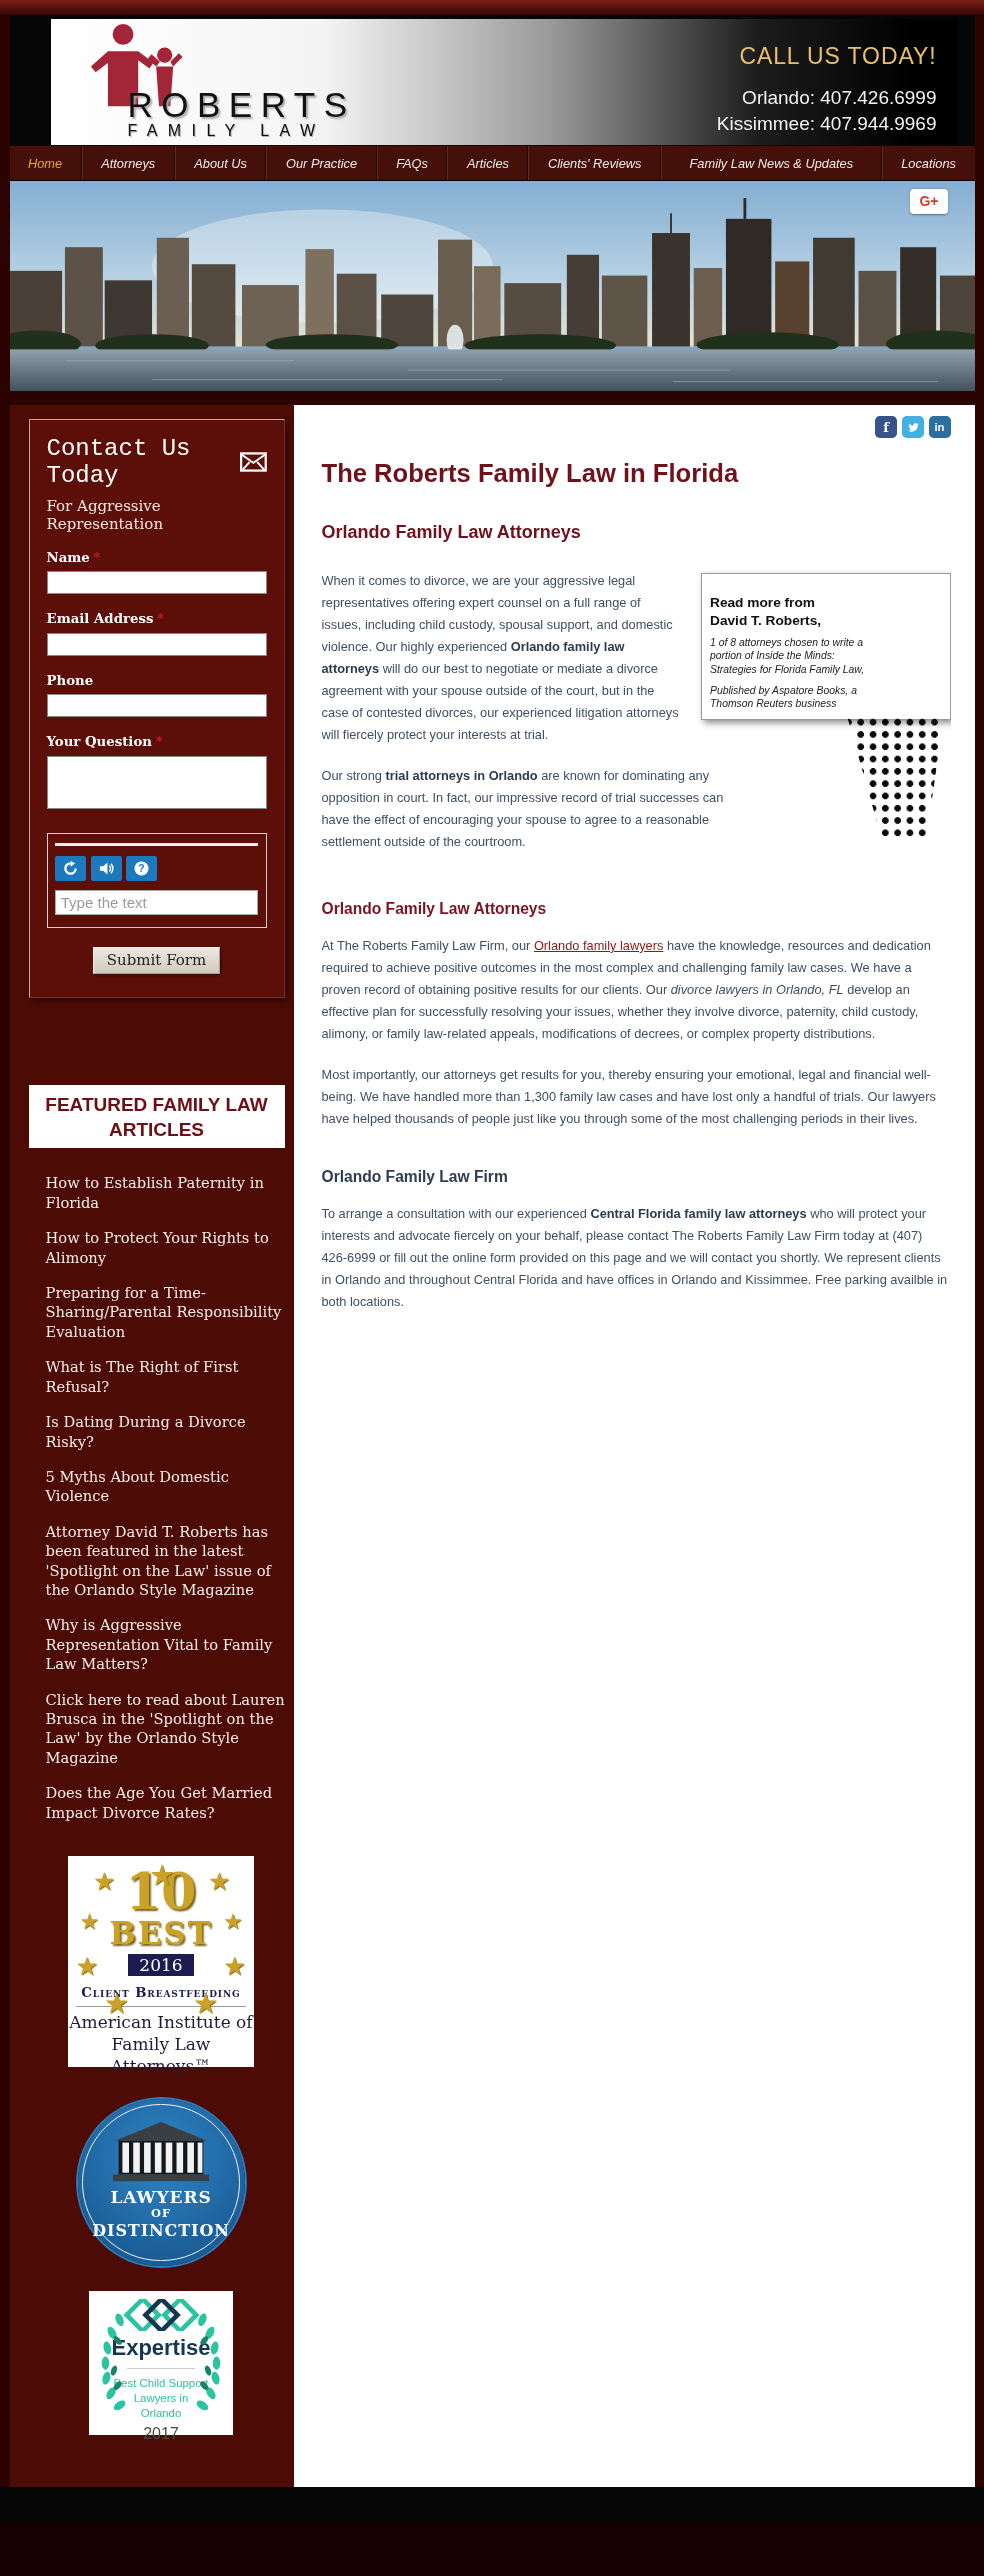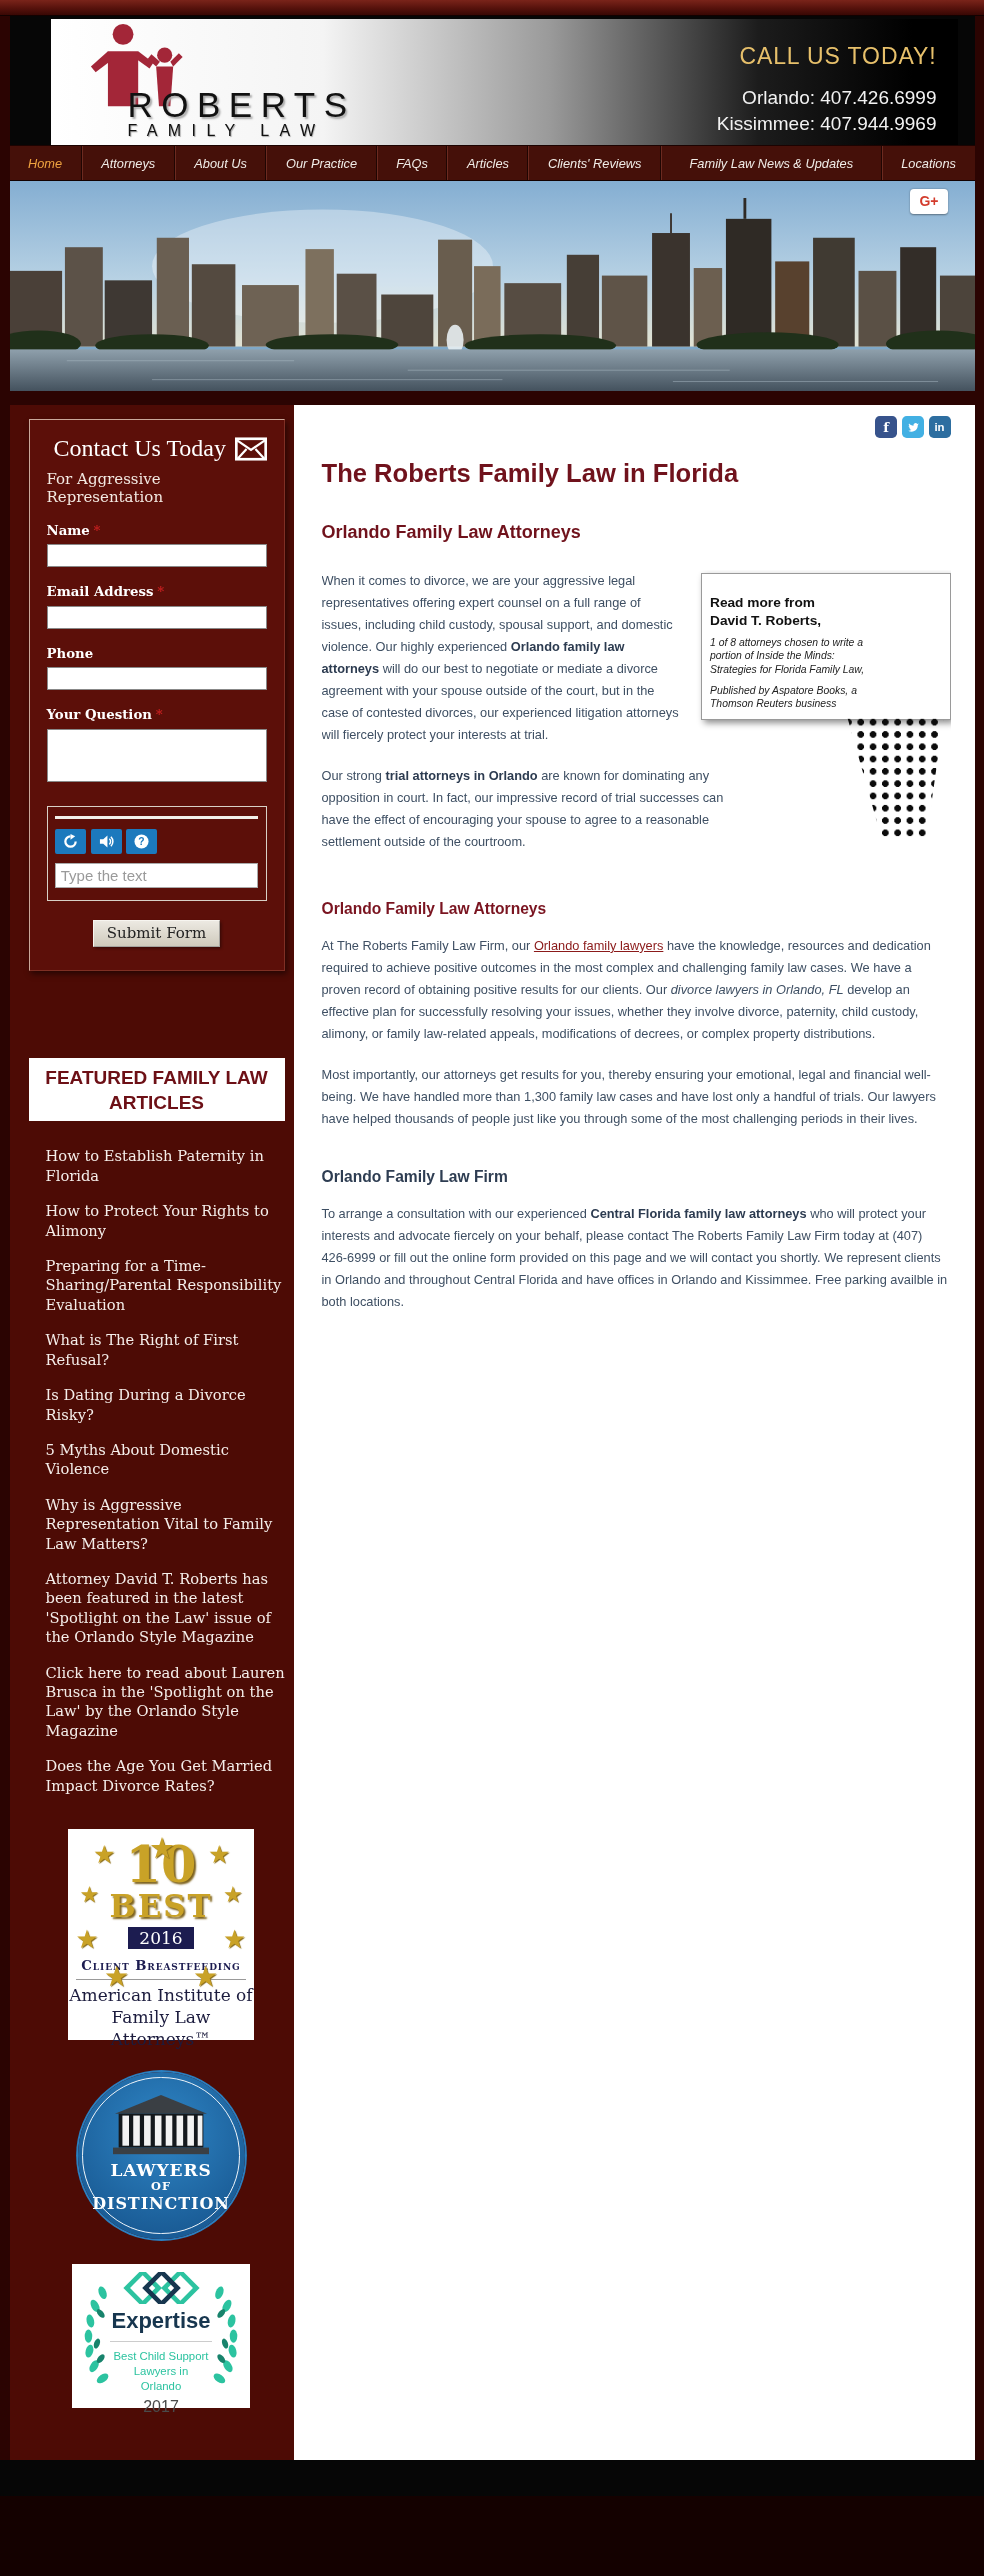--- a/index.html
+++ b/index.html
@@ -45,7 +45,7 @@
   
   .contact-box { width:256px; background:#5c0f09; border:0.9px solid #7f2f24; border-top:1.9px solid #caa89a; border-left:1.9px solid #caa89a; padding:15px 17px 23px 17px; box-shadow:1.9px 2.8px 5.7px rgba(0,0,0,.5); }
   .contact-title-row { display:flex; align-items:center; justify-content:space-between; }
-  .contact-title { color:#fff; font-family:Liberation Serif, serif; font-size:24px; font-weight:400;margin-left:7px; }
+  .contact-title { color:#fff; font-family:Liberation Mono, monospace; font-size:24px; font-weight:400; }
   .contact-sub { color:#f3e9e2; font-family:"DejaVu Serif", serif; font-size:15px; margin-top:7.6px; }
   .cfield { margin-top:17px; }
   .cfield:first-of-type { margin-top:32px; }

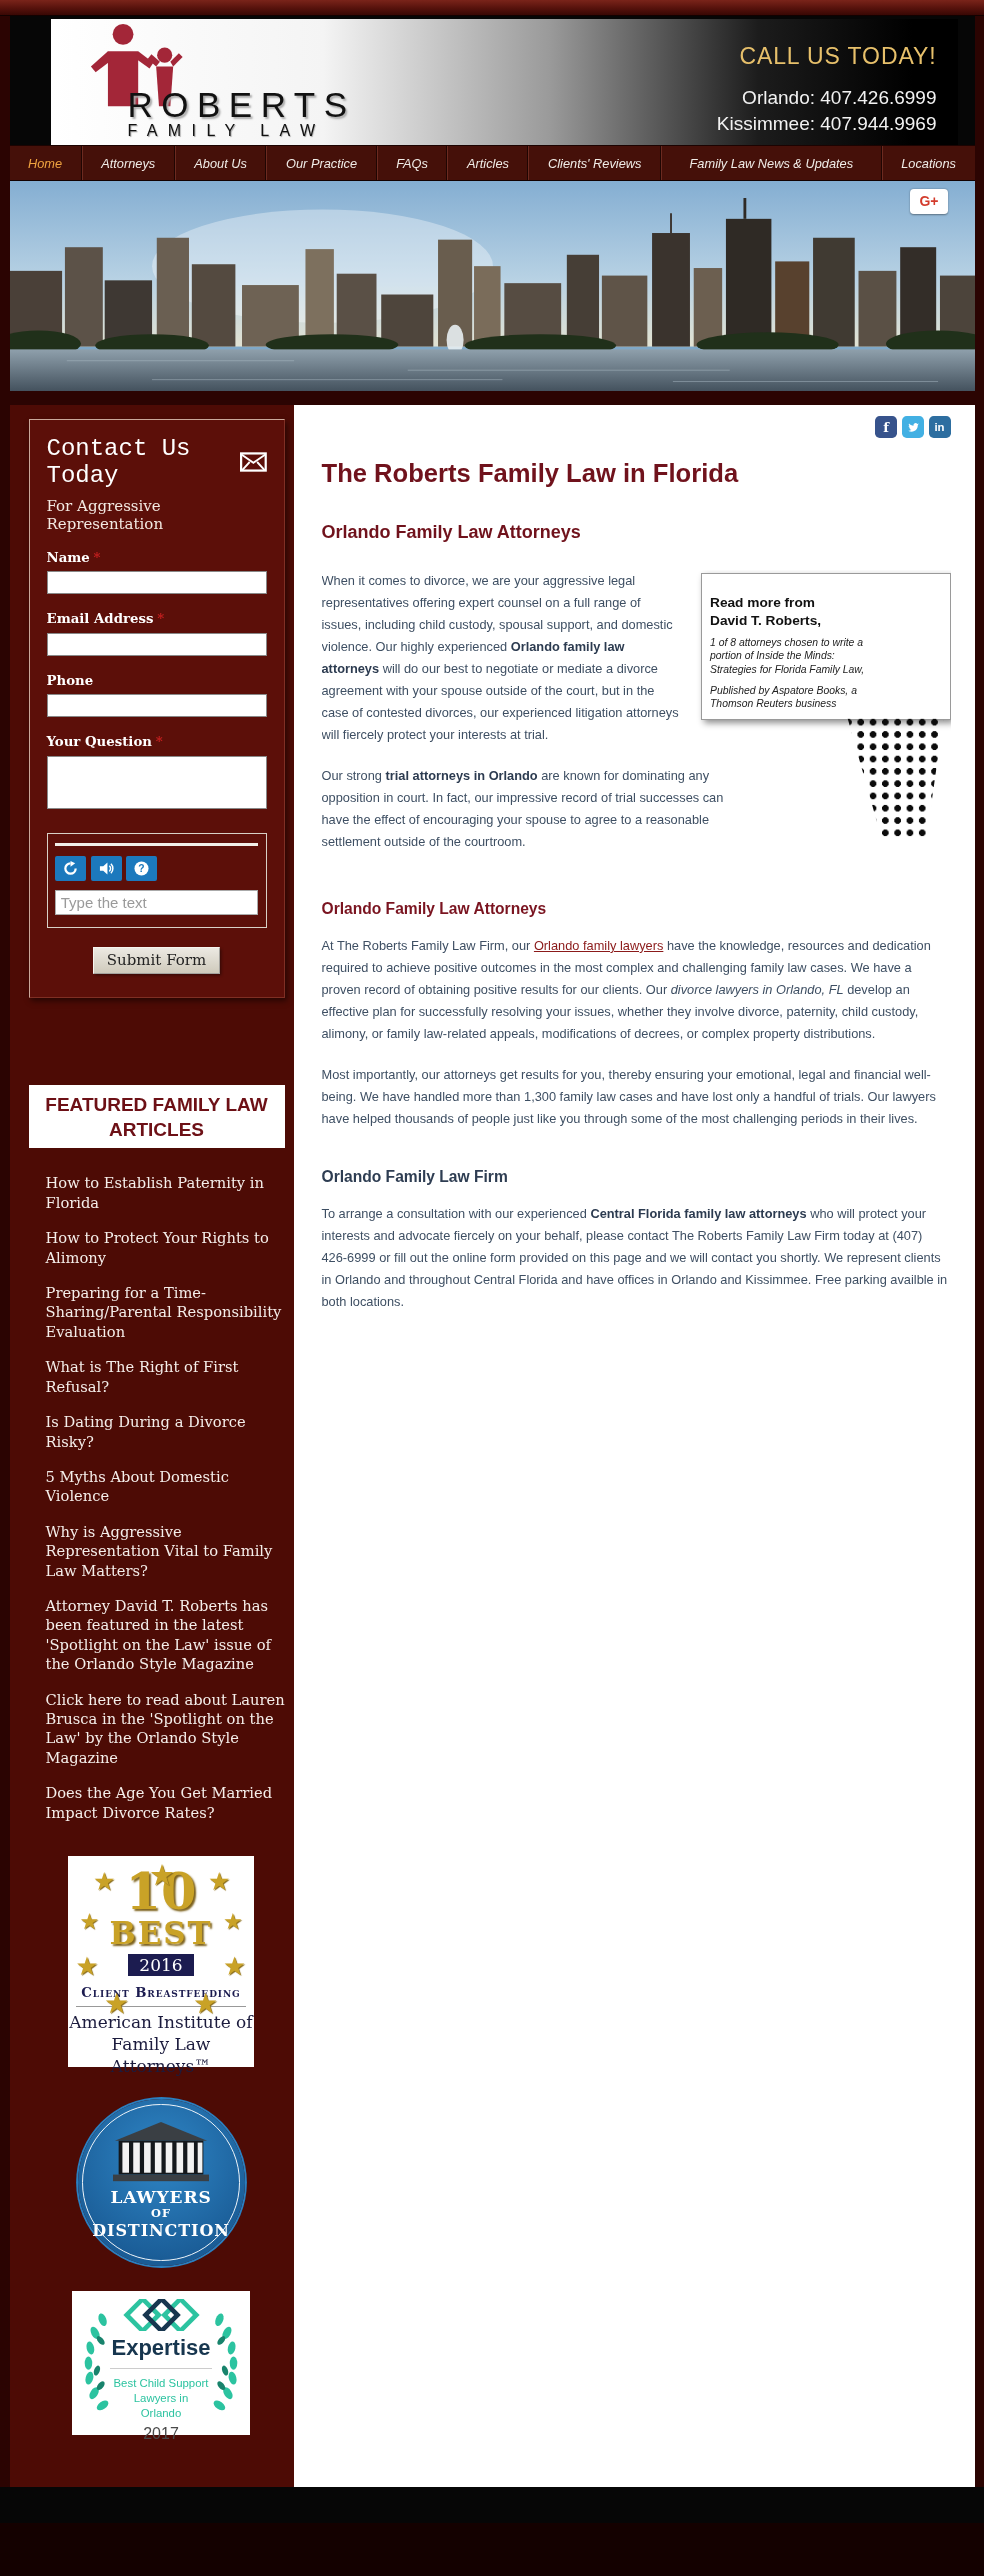--- a/index.html
+++ b/index.html
@@ -311,8 +311,8 @@
           <li>What is The Right of First Refusal?</li>
           <li>Is Dating During a Divorce Risky?</li>
           <li>5 Myths About Domestic Violence</li>
+          <li>Attorney David T. Roberts has been featured in the latest 'Spotlight on the Law' issue of the Orlando Style Magazine</li>
           <li>Why is Aggressive Representation Vital to Family Law Matters?</li>
-          <li>Attorney David T. Roberts has been featured in the latest 'Spotlight on the Law' issue of the Orlando Style Magazine</li>
           <li>Click here to read about Lauren Brusca in the 'Spotlight on the Law' by the Orlando Style Magazine</li>
           <li>Does the Age You Get Married Impact Divorce Rates?</li>
         </ul>

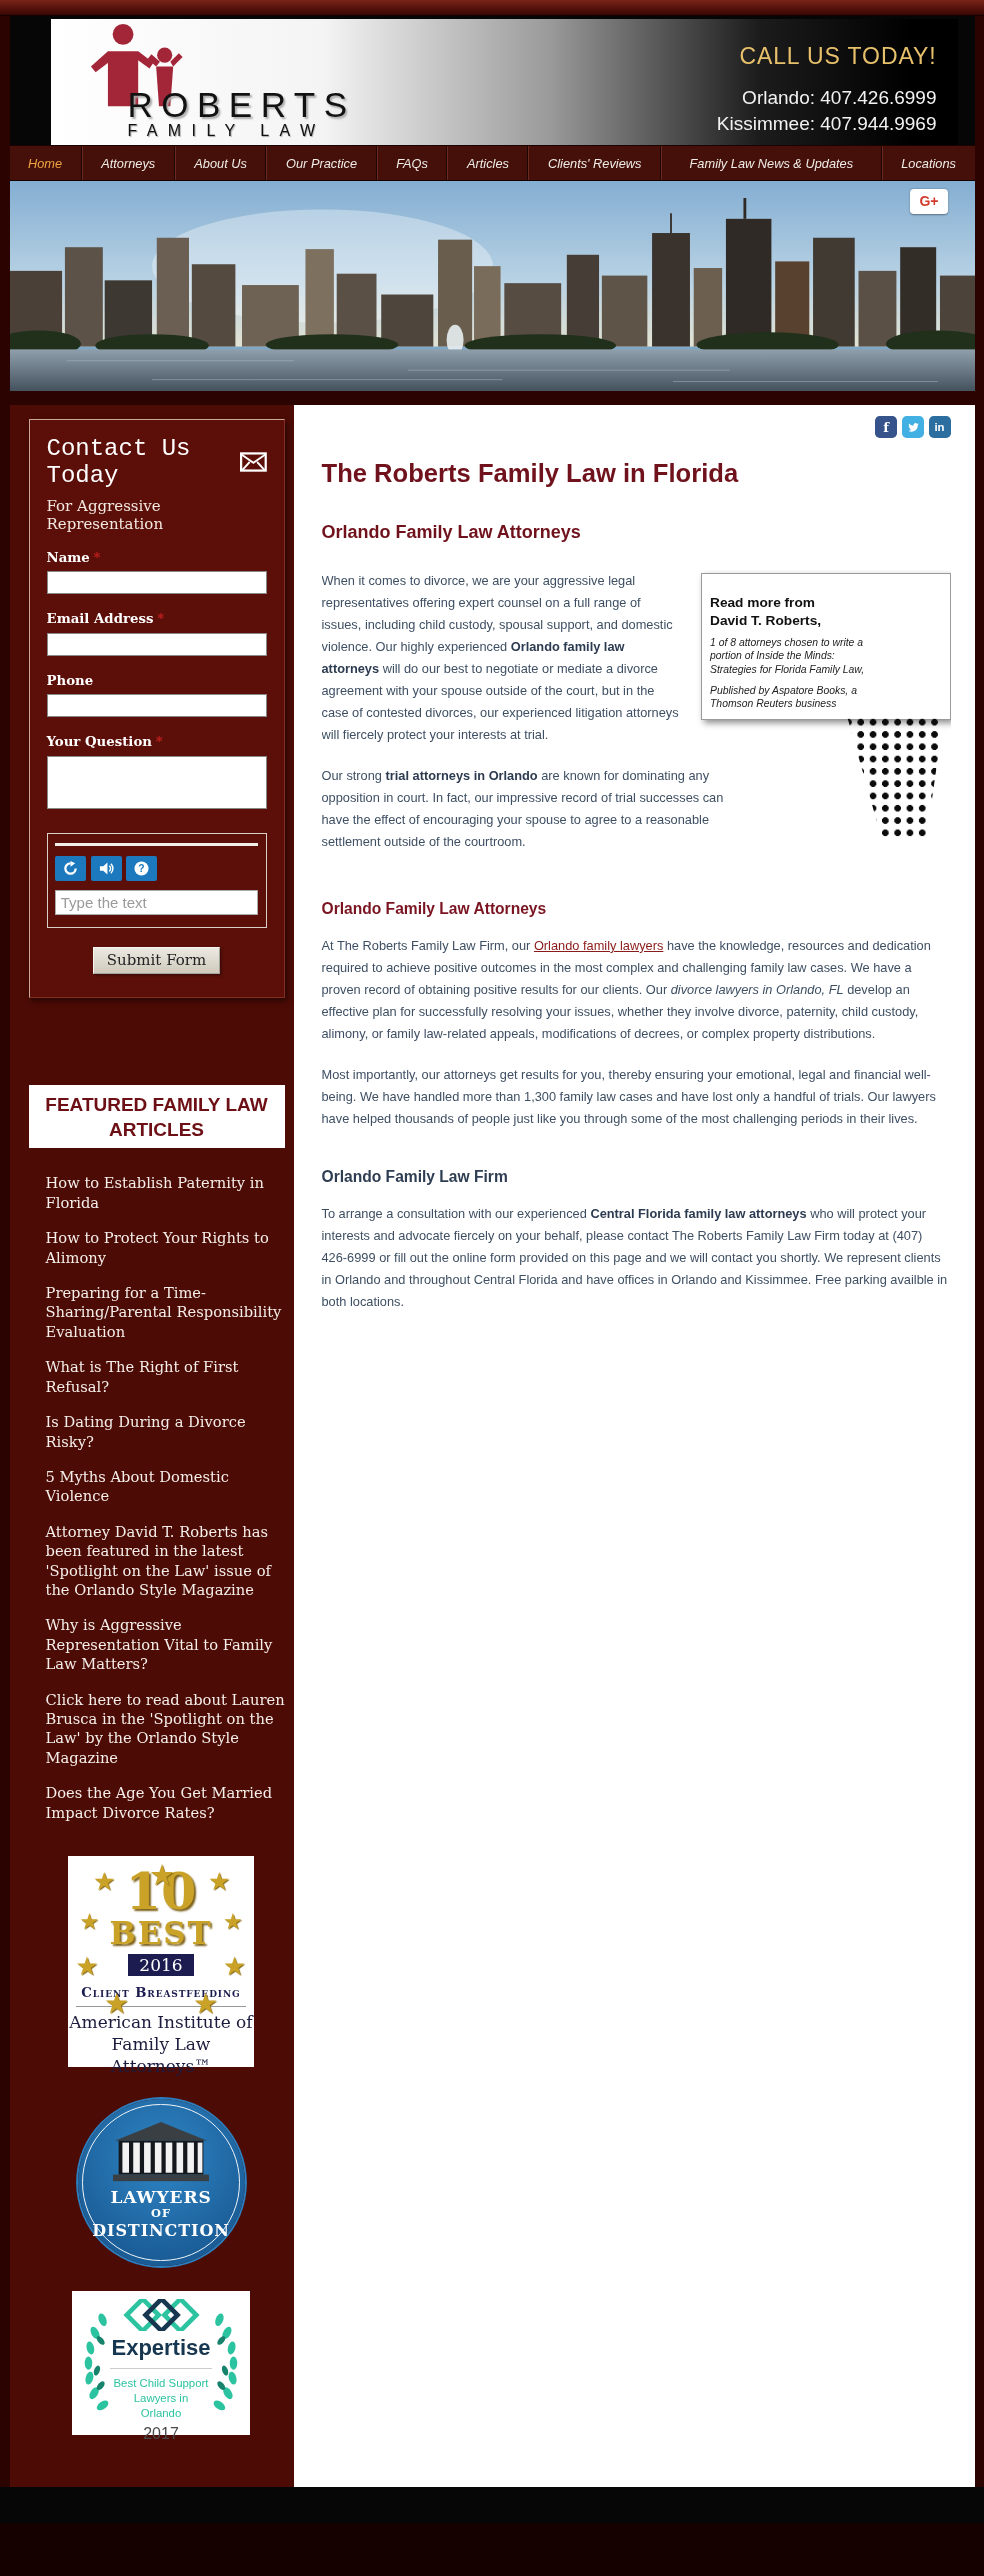--- a/index.html
+++ b/index.html
@@ -85,7 +85,7 @@
   .lod-l1 { font-size:17px; } .lod-l2 { font-size:11.4px; line-height:13.3px; } .lod-l3 { font-size:16px; }
 
   
-  .badge-expertise { position:relative; width:178px; height:144px; background:#fff; margin:25px auto 14px auto; text-align:center; padding-top:7.6px; }
+  .badge-expertise { position:relative; width:144px; height:144px; background:#fff; margin:25px auto 14px auto; text-align:center; padding-top:7.6px; }
   .exp-name { color:#17364f; font-weight:bold; font-size:22px; margin-top:1.9px; }
   .exp-divider { height:0.9px; background:#ccc; margin:6.6px 38px; }
   .exp-sub { color:#2cc3a0; font-size:11.4px; line-height:15px; }

